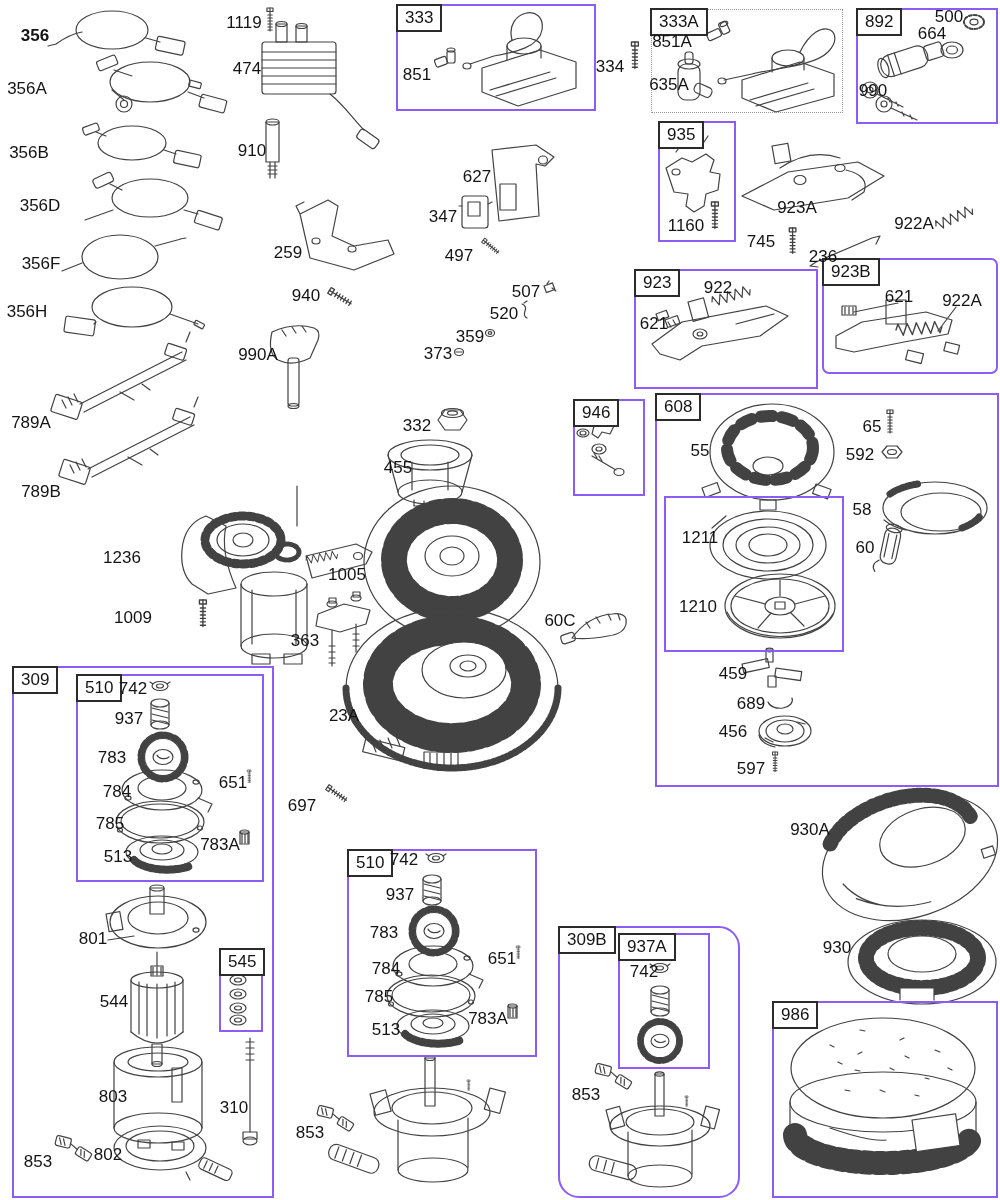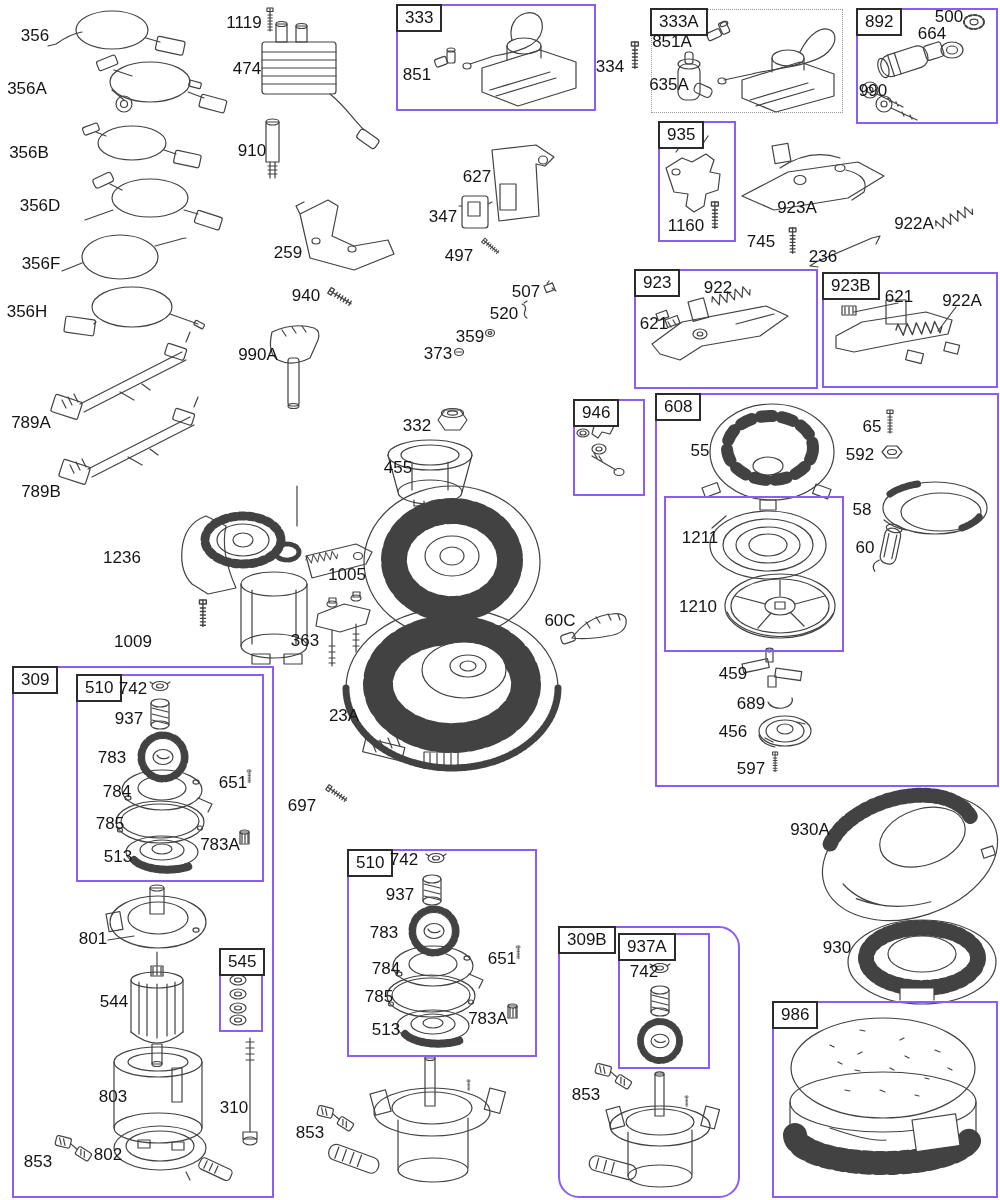--- a/index.html
+++ b/index.html
@@ -627,7 +627,7 @@
     <div class="box" style="left: 772px; top: 1001px; width: 222px; height: 193px; text-align: center;">
       <div class="box-tab">986</div>
     </div>
-    <div class="callout" style="left: 35px; top: 35px;">356</div>
+    <div class="callout" style="left: 35px; top: 35px; font-weight: bold;">356</div>
     <div class="callout" style="left: 27px; top: 88px;">356A</div>
     <div class="callout" style="left: 29px; top: 152px;">356B</div>
     <div class="callout" style="left: 40px; top: 205px;">356D</div>

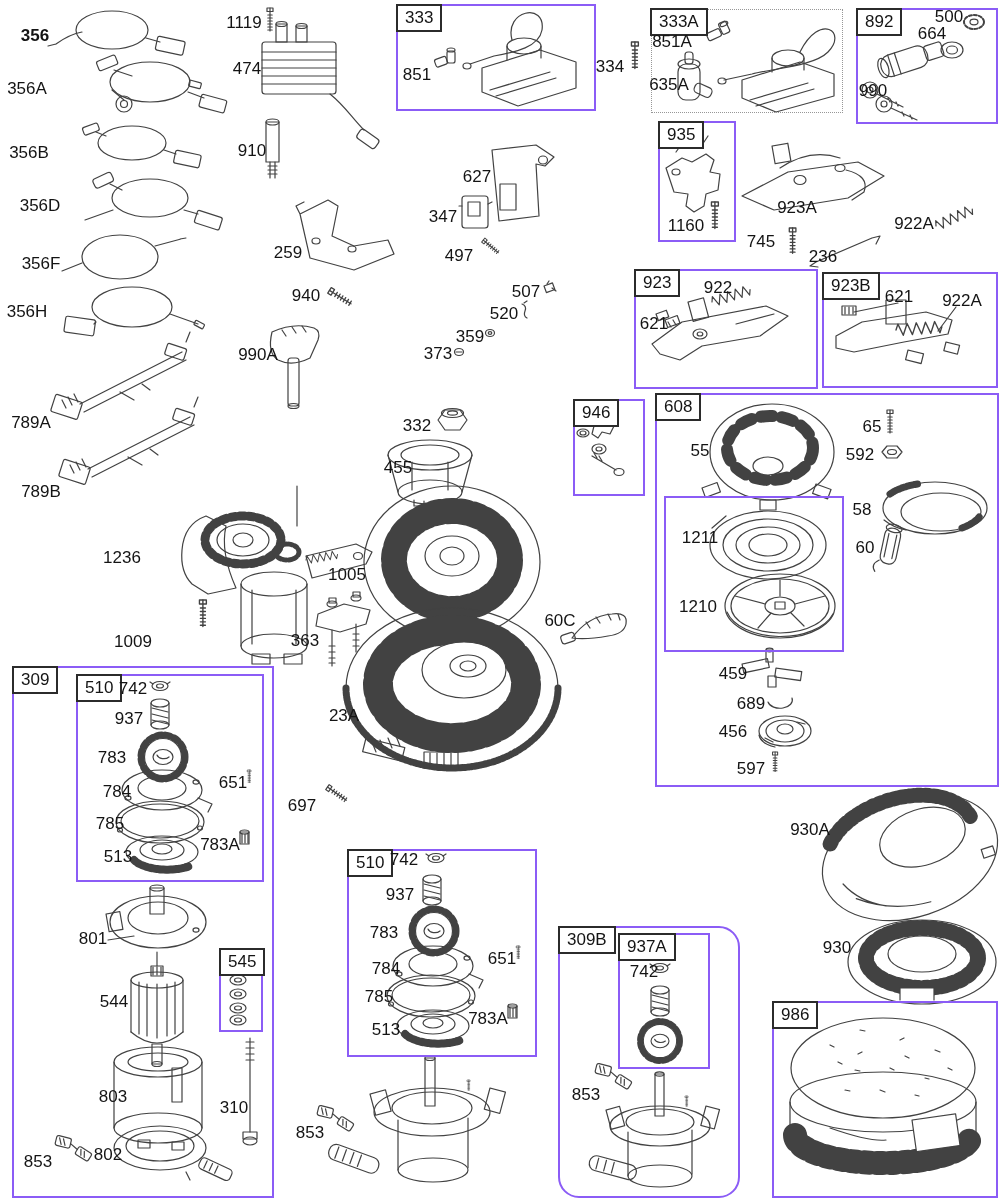--- a/index.html
+++ b/index.html
@@ -596,7 +596,7 @@
     <div class="box" style="left: 634px; top: 269px; width: 180px; height: 116px;">
       <div class="box-tab">923</div>
     </div>
-    <div class="box" style="left: 822px; top: 272px; width: 172px; height: 112px;">
+    <div class="box" style="left: 822px; top: 258px; width: 172px; height: 112px; border-radius: 7px;">
       <div class="box-tab">923B</div>
     </div>
     <div class="box" style="left: 573px; top: 399px; width: 68px; height: 93px;">

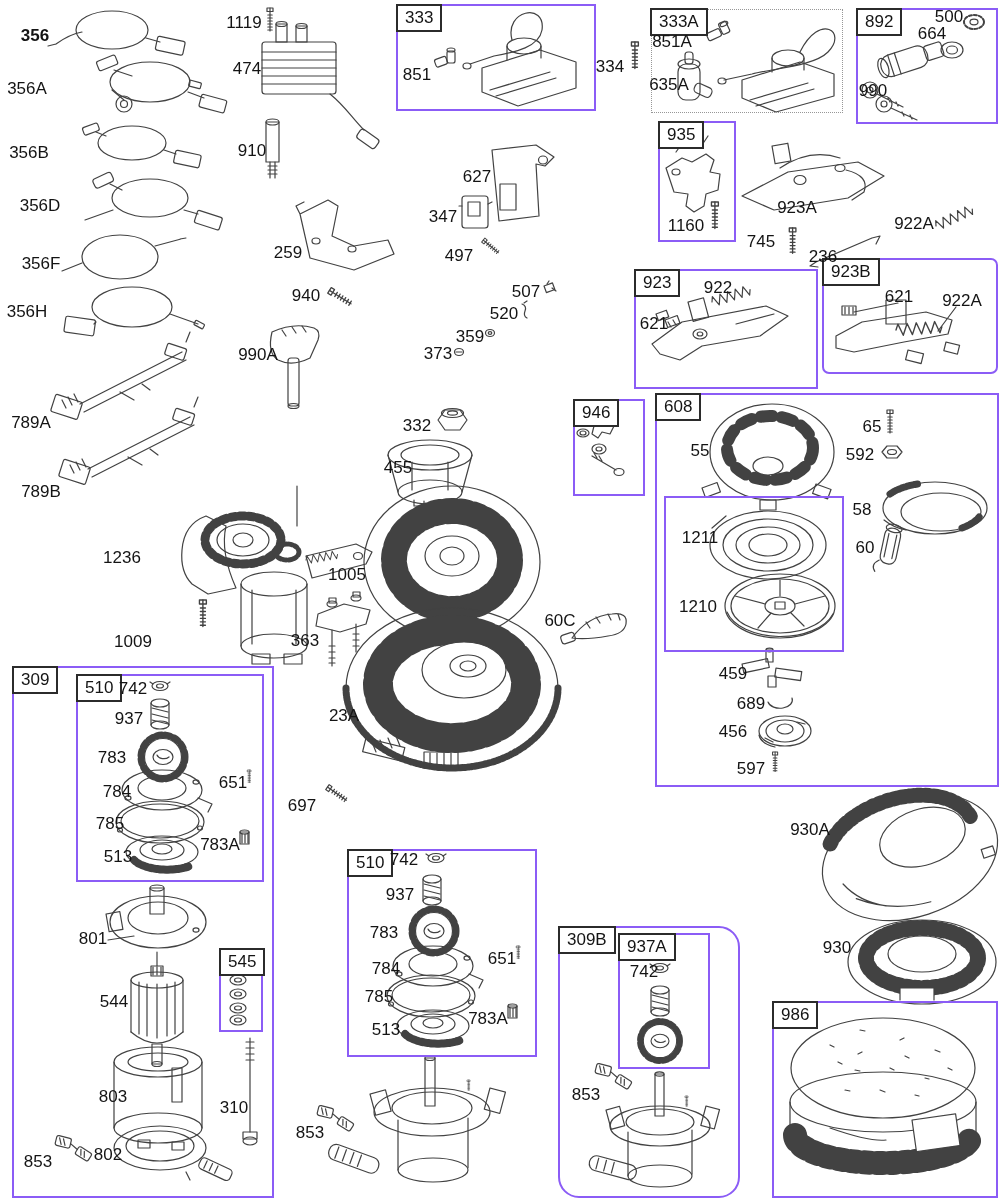--- a/index.html
+++ b/index.html
@@ -678,7 +678,7 @@
     <div class="callout" style="left: 733px; top: 731px;">456</div>
     <div class="callout" style="left: 751px; top: 768px;">597</div>
     <div class="callout" style="left: 122px; top: 557px;">1236</div>
-    <div class="callout" style="left: 133px; top: 617px; margin-top: 24px;">1009</div>
+    <div class="callout" style="left: 133px; top: 617px;">1009</div>
     <div class="callout" style="left: 347px; top: 574px;">1005</div>
     <div class="callout" style="left: 305px; top: 640px;">363</div>
     <div class="callout" style="left: 560px; top: 620px;">60C</div>

